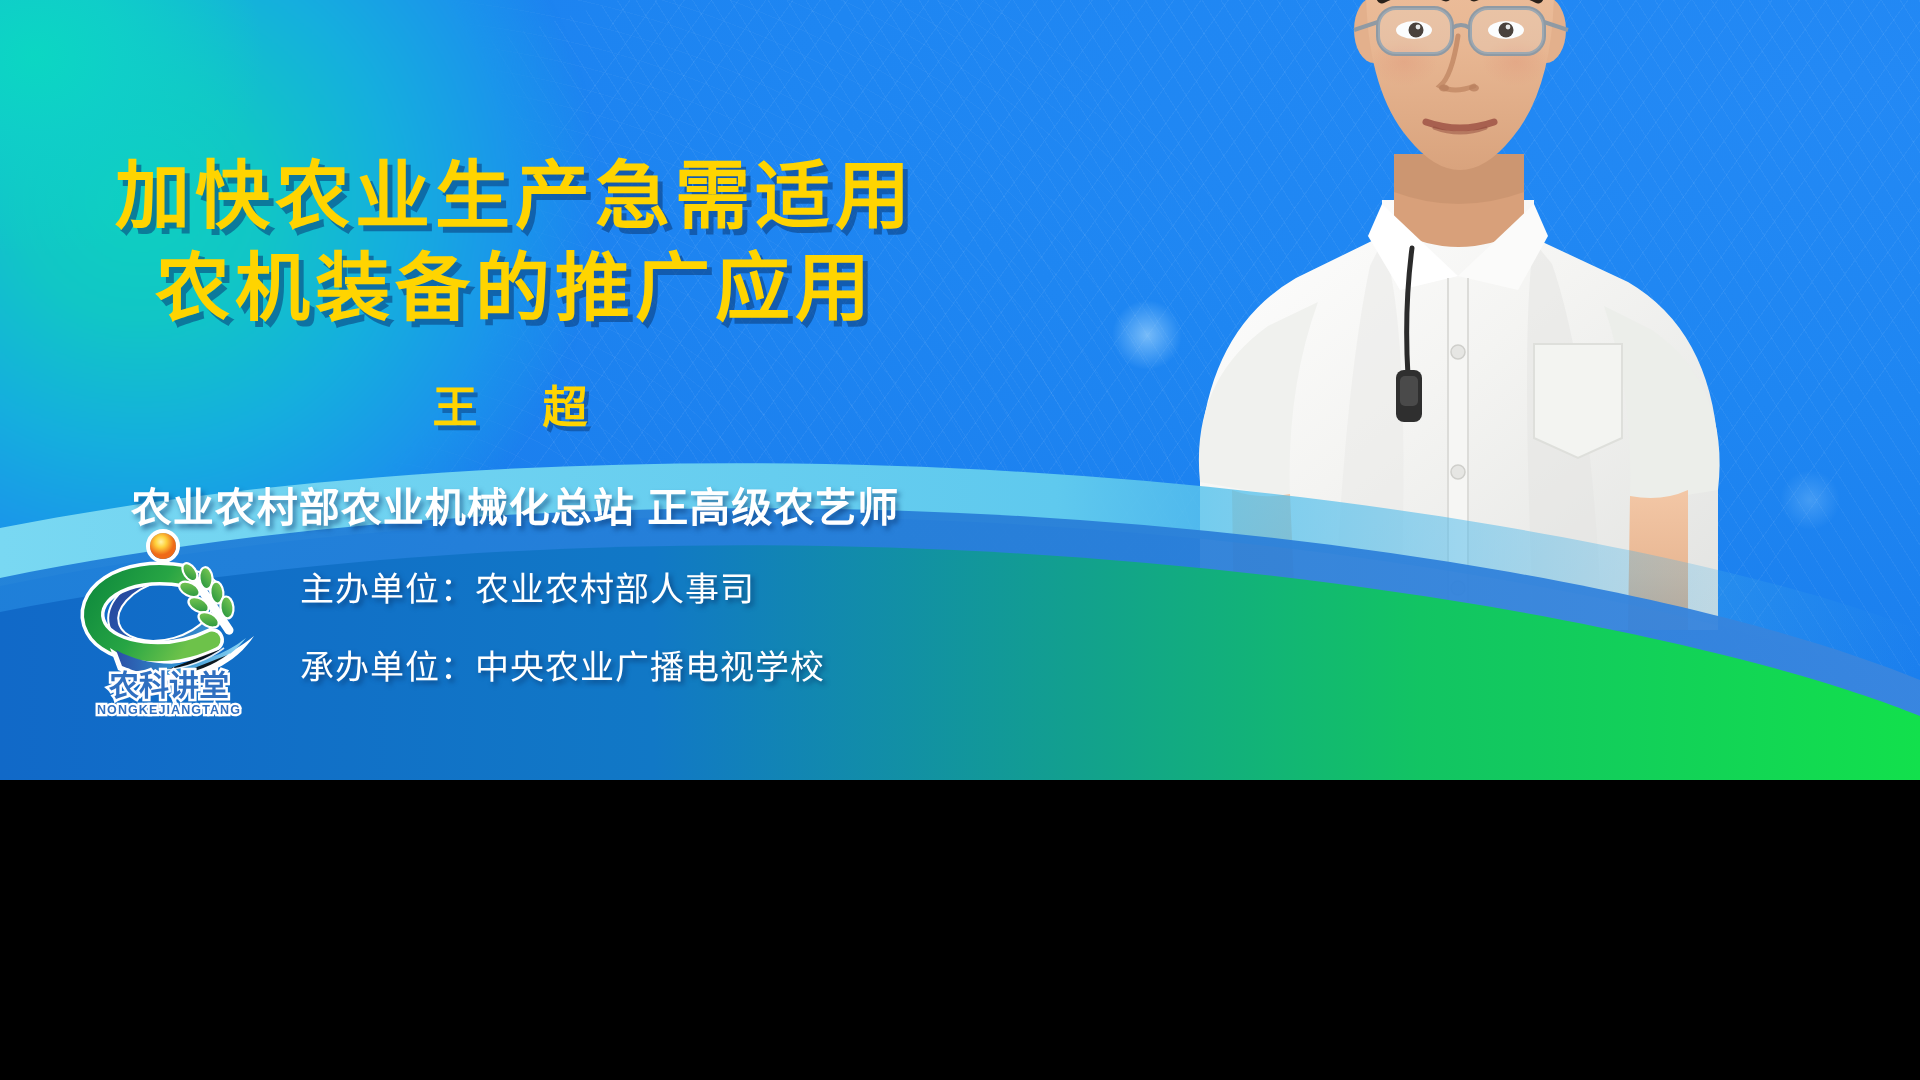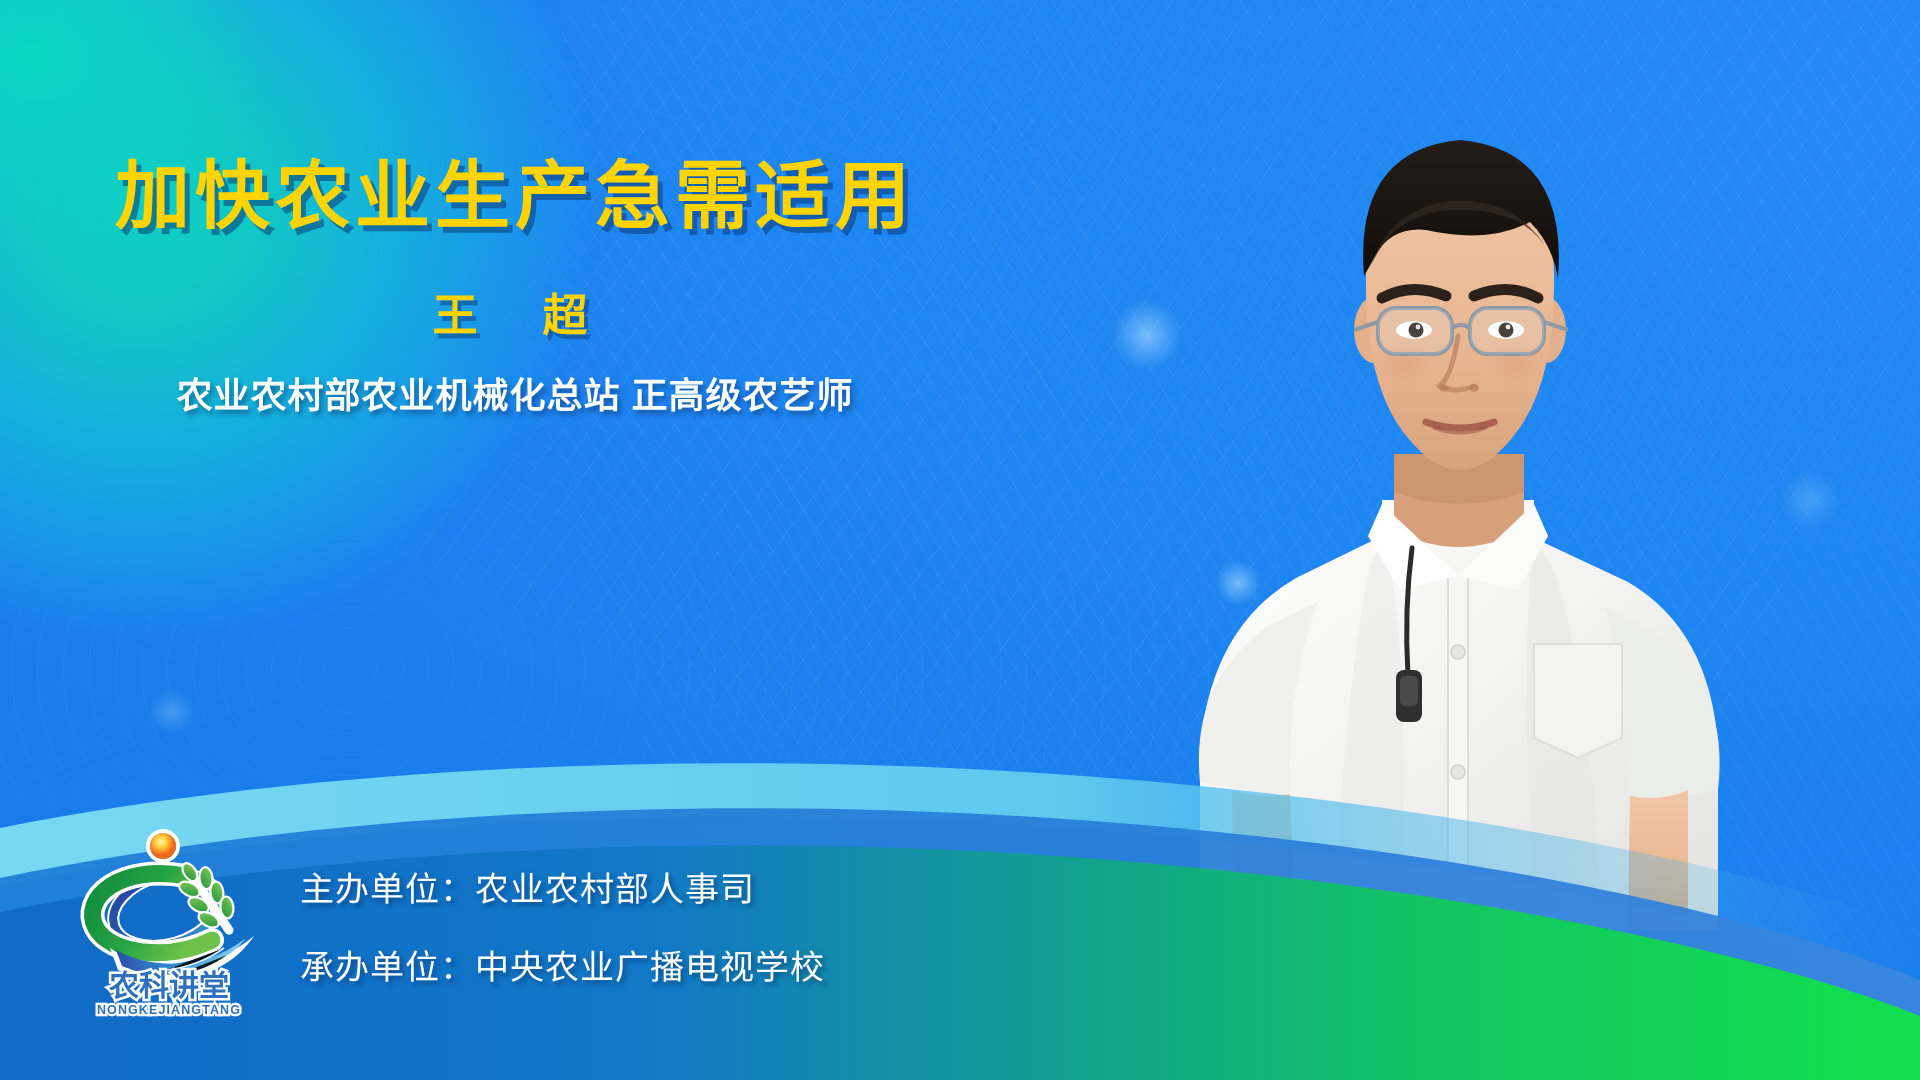--- a/index.html
+++ b/index.html
@@ -15,7 +15,7 @@
   #slide {
     position: relative;
     width: 1920px;
-    height: 1080px;
+    height: 780px;
     overflow: hidden;
     background: #a16207;
   }

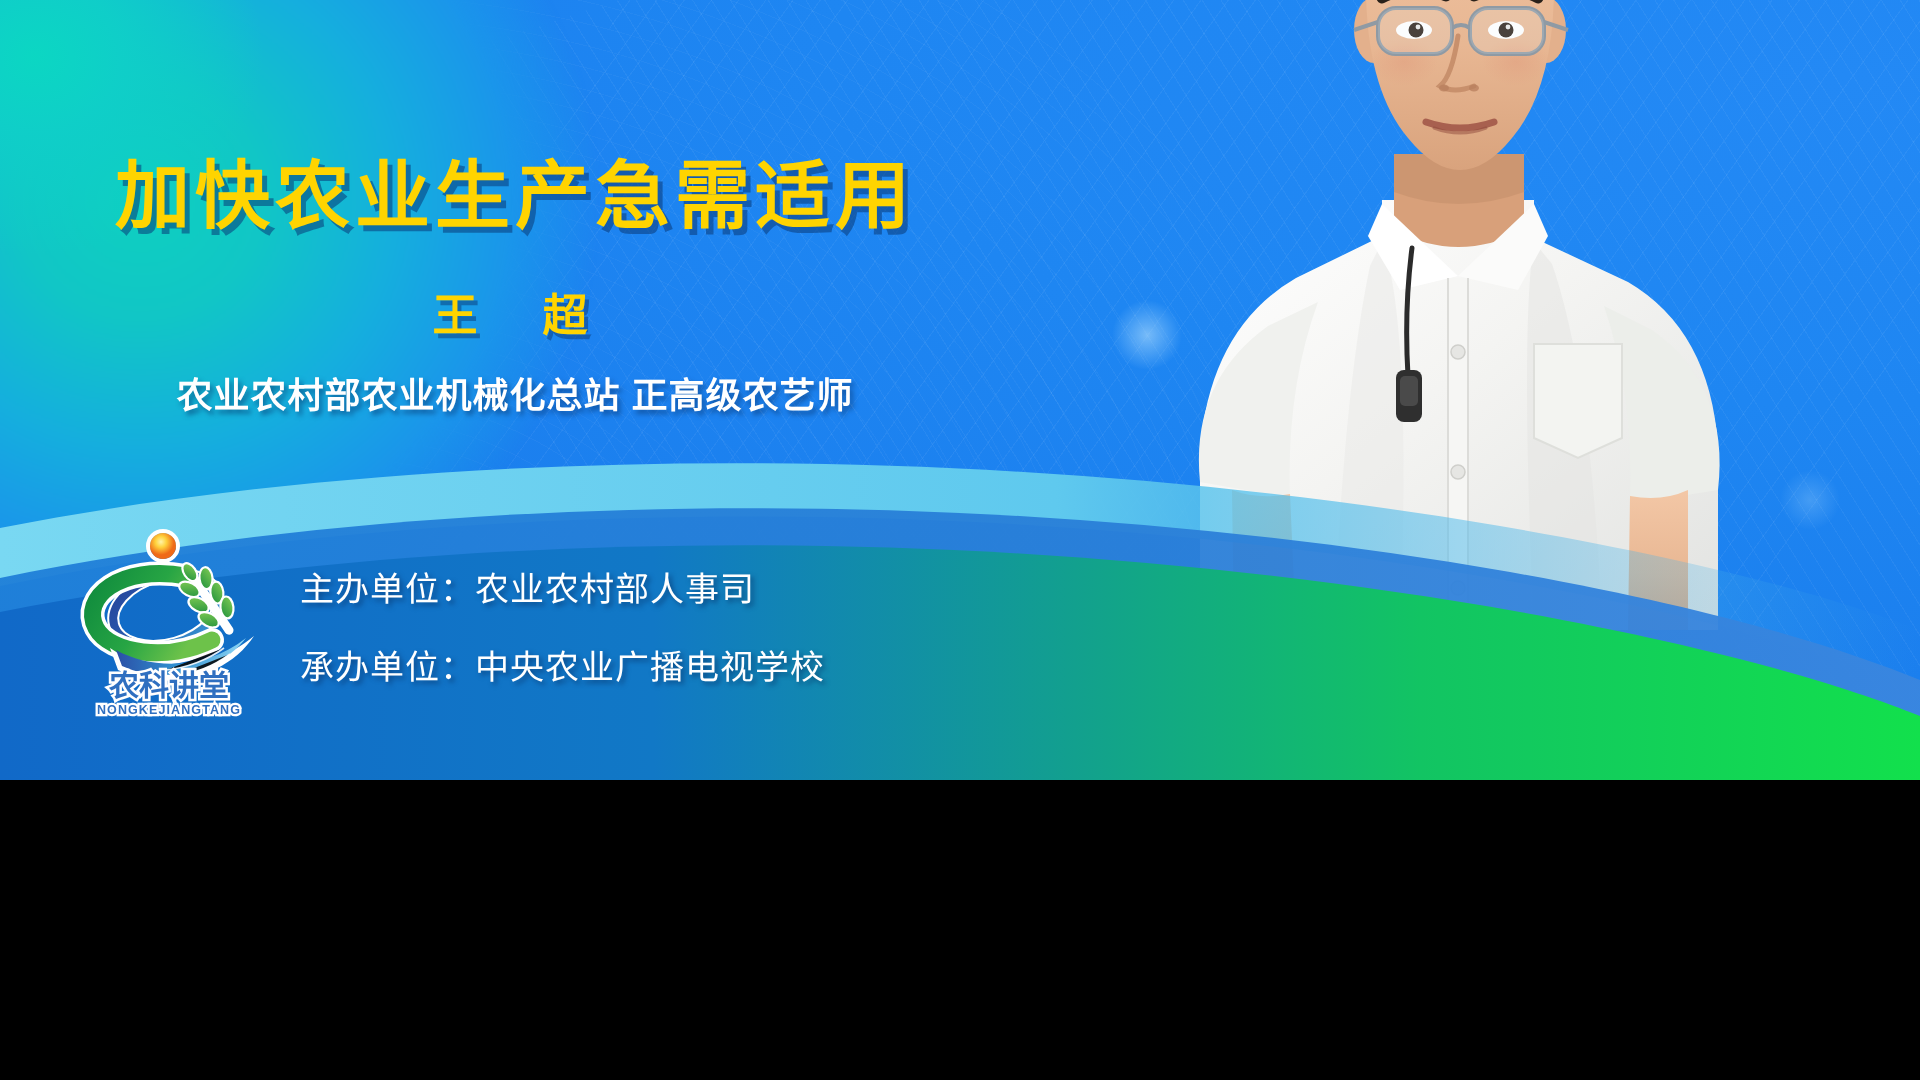--- a/index.html
+++ b/index.html
@@ -340,6 +340,7 @@
 
   <div class="headline">
     <div class="title-line">加快农业生产急需适用</div>
+    <div class="title-line">农机装备的推广应用</div>
     <div class="speaker-name">王　超</div>
     <div class="speaker-title">农业农村部农业机械化总站 正高级农艺师</div>
   </div>

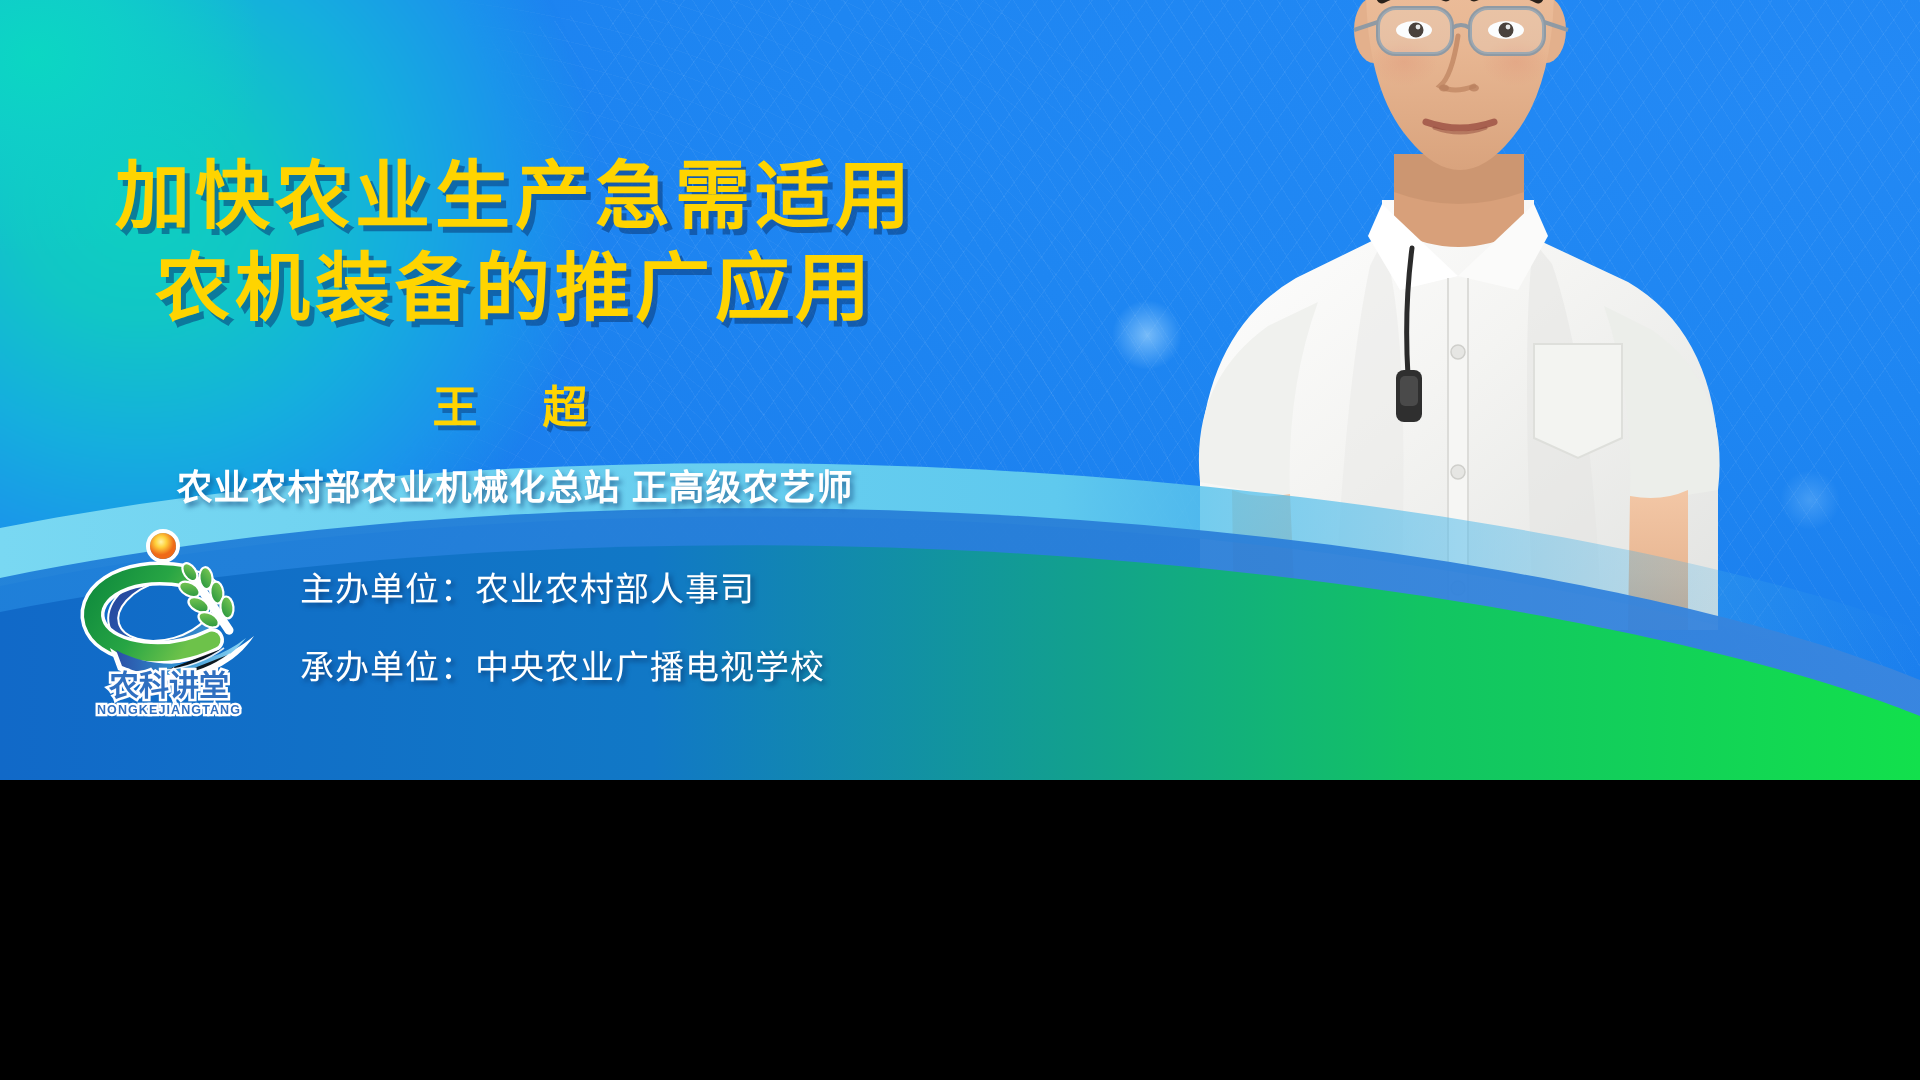--- a/index.html
+++ b/index.html
@@ -156,9 +156,9 @@
     white-space: nowrap;
   }
   .speaker-title {
-    margin-top: 14px;
+    margin-top: 34px;
     color: #ffffff;
-    font-size: 36px;
+    font-size: 41px;
     font-weight: 700;
     letter-spacing: 1px;
     line-height: 56px;

